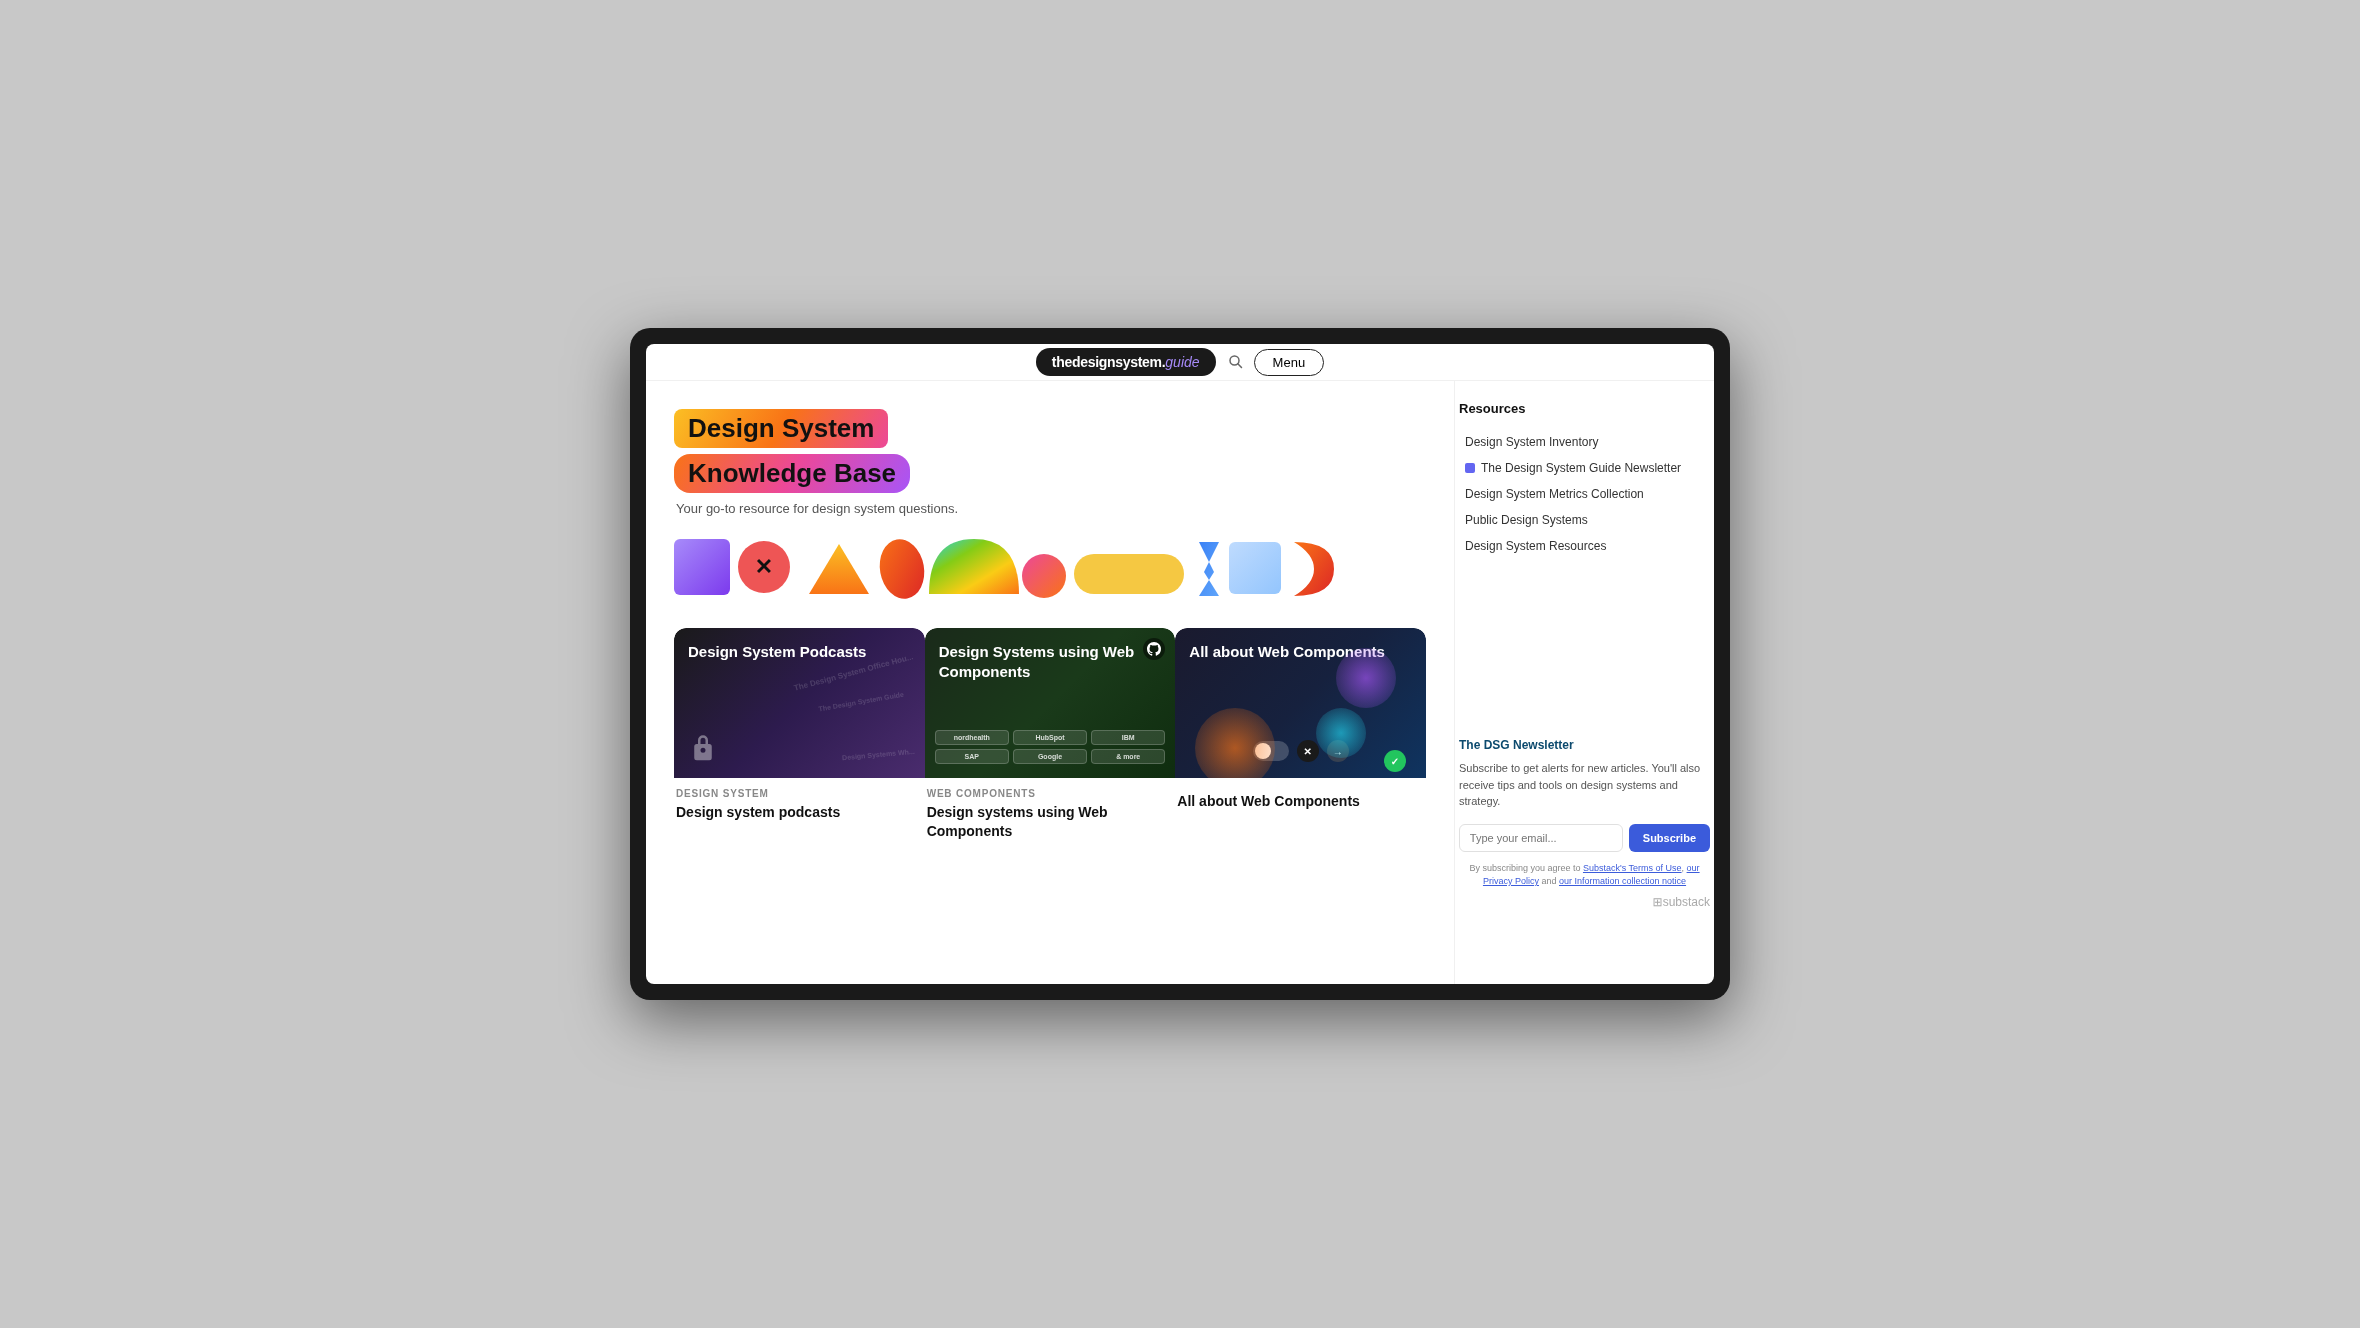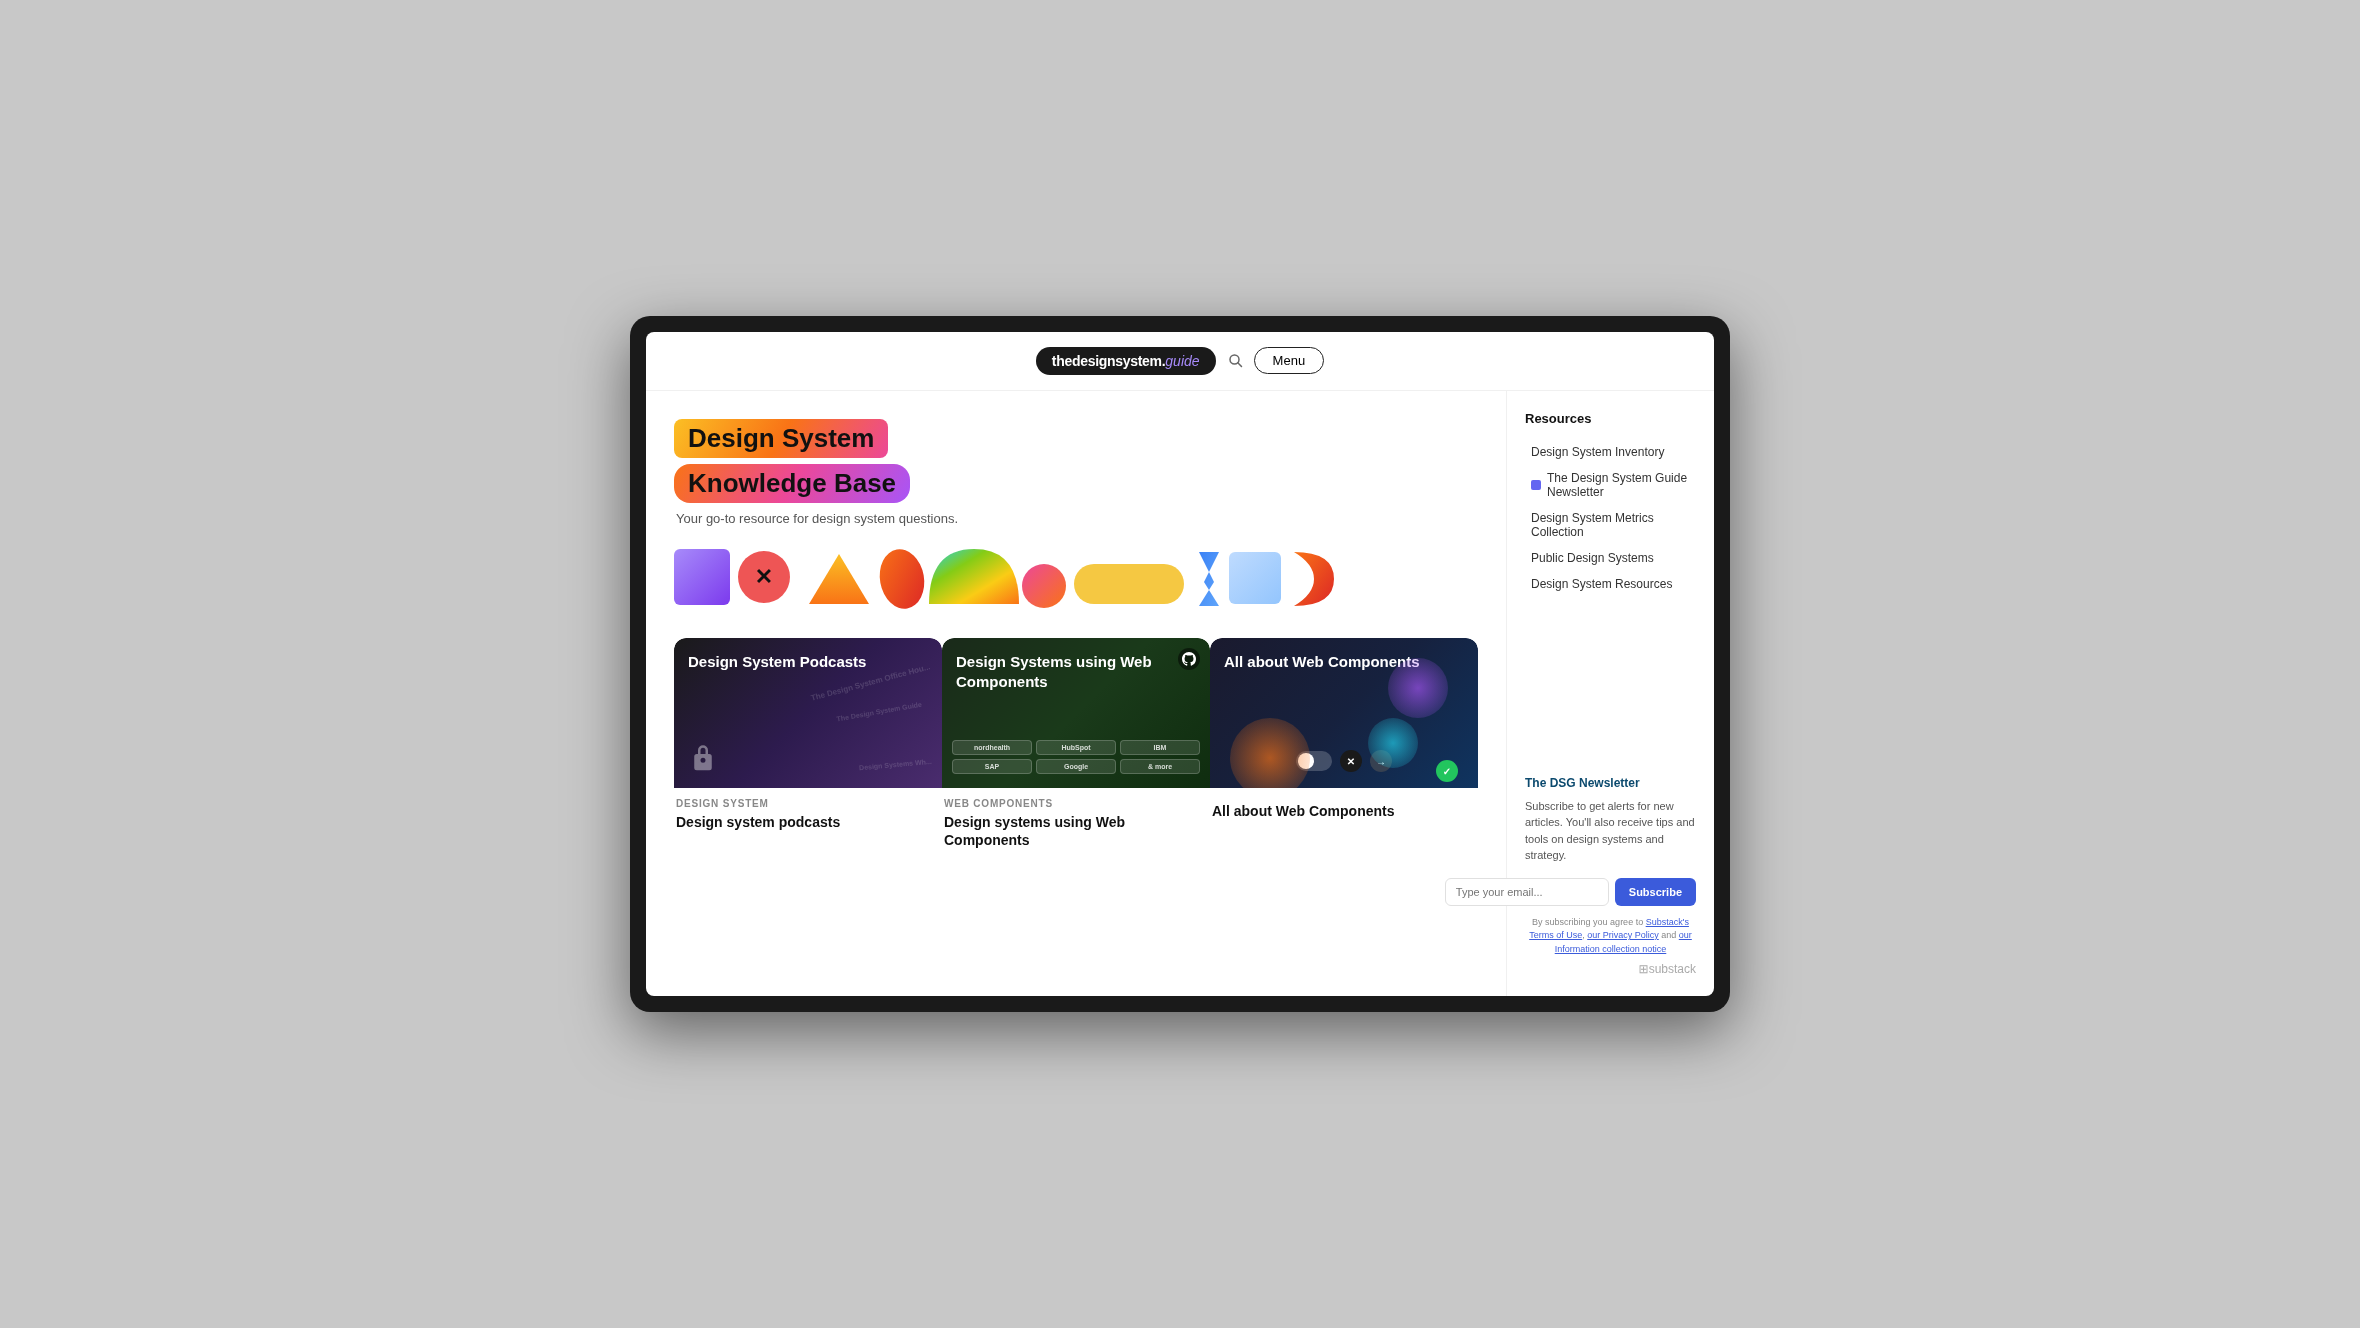--- a/index.html
+++ b/index.html
@@ -35,7 +35,7 @@
       display: flex;
       align-items: center;
       justify-content: center;
-      padding: 15px 24px;
+      padding: 4px 24px;
       border-bottom: 1px solid #f0f0f0;
       position: relative;
     }

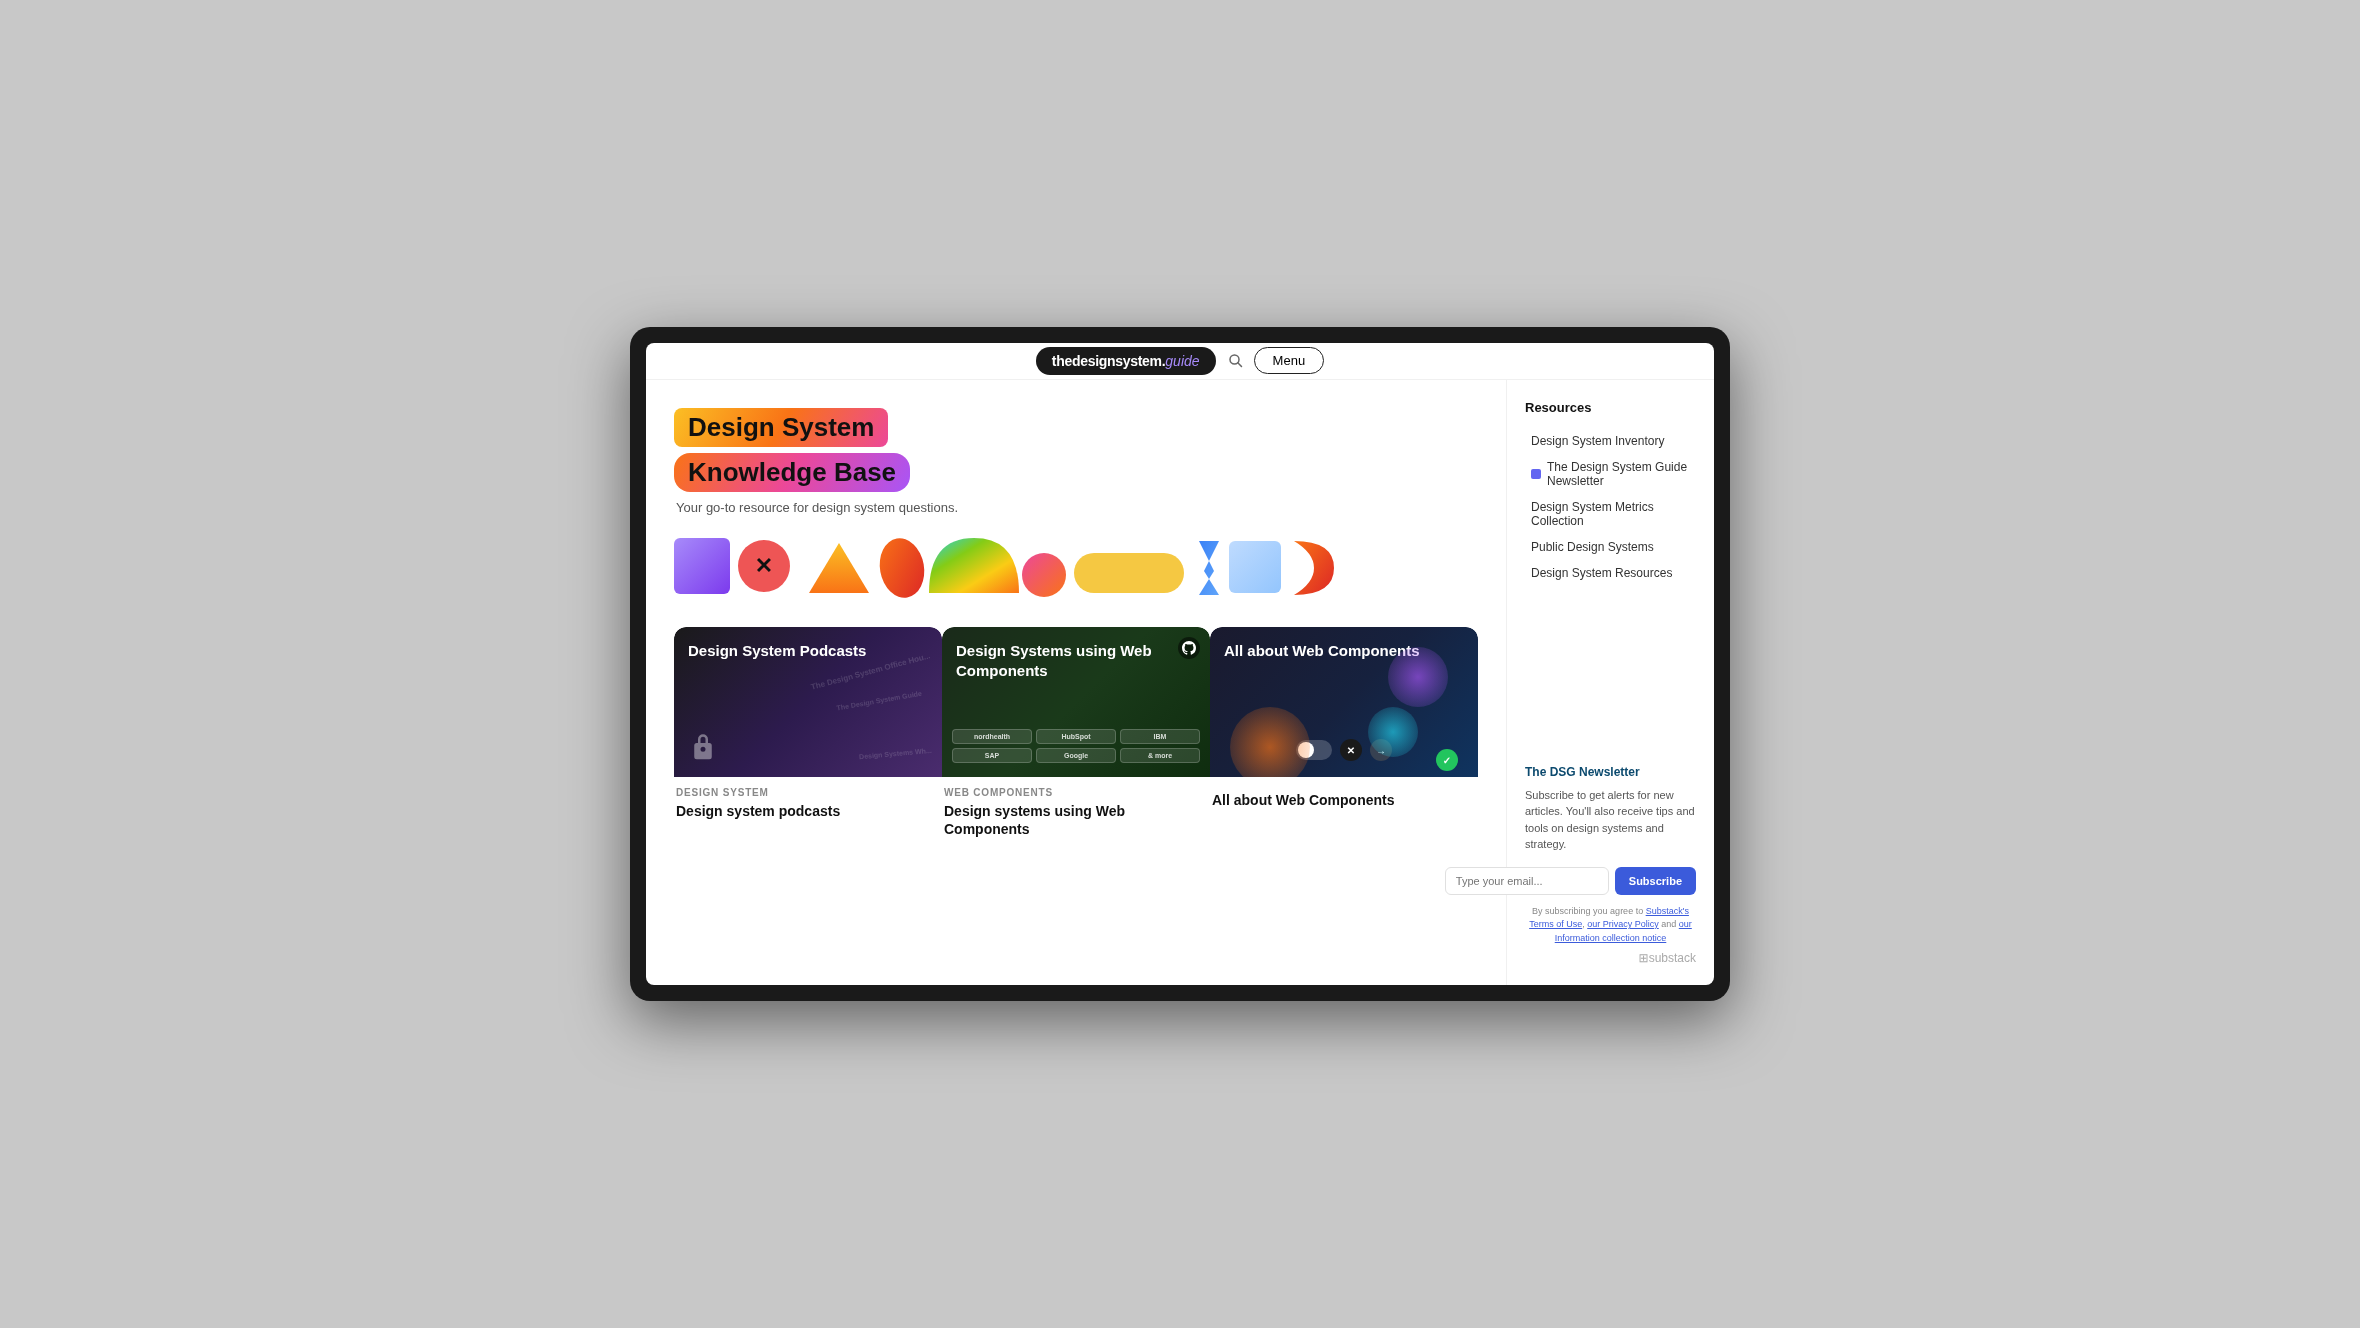--- a/index.html
+++ b/index.html
@@ -98,8 +98,8 @@
     }
 
     .sidebar {
-      width: 208px;
-      padding: 20px 18px;
+      width: 260px;
+      padding: 20px 4px;
       border-left: 1px solid #f0f0f0;
       flex-shrink: 0;
     }

